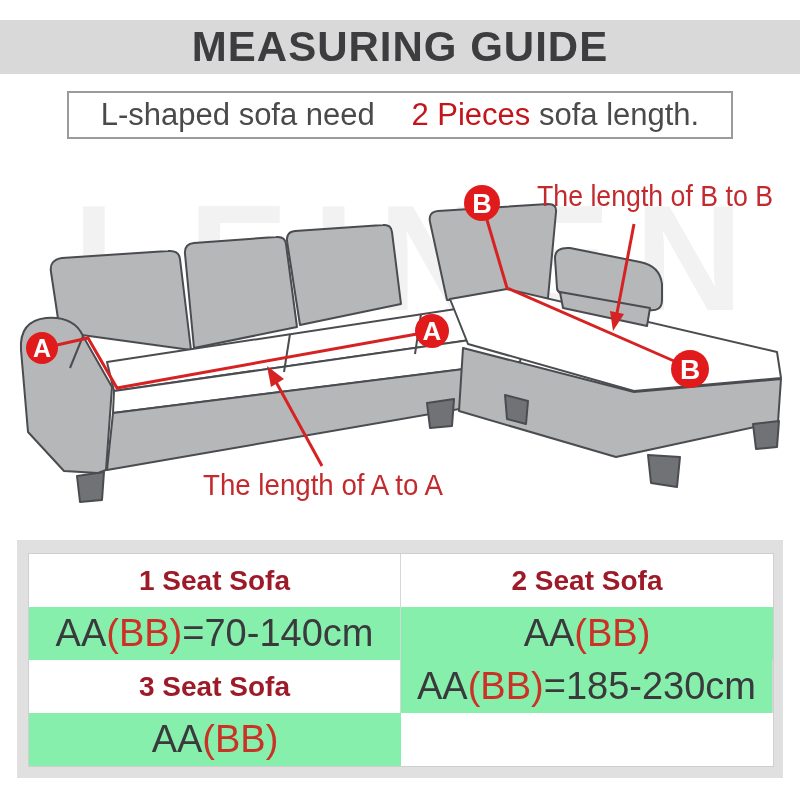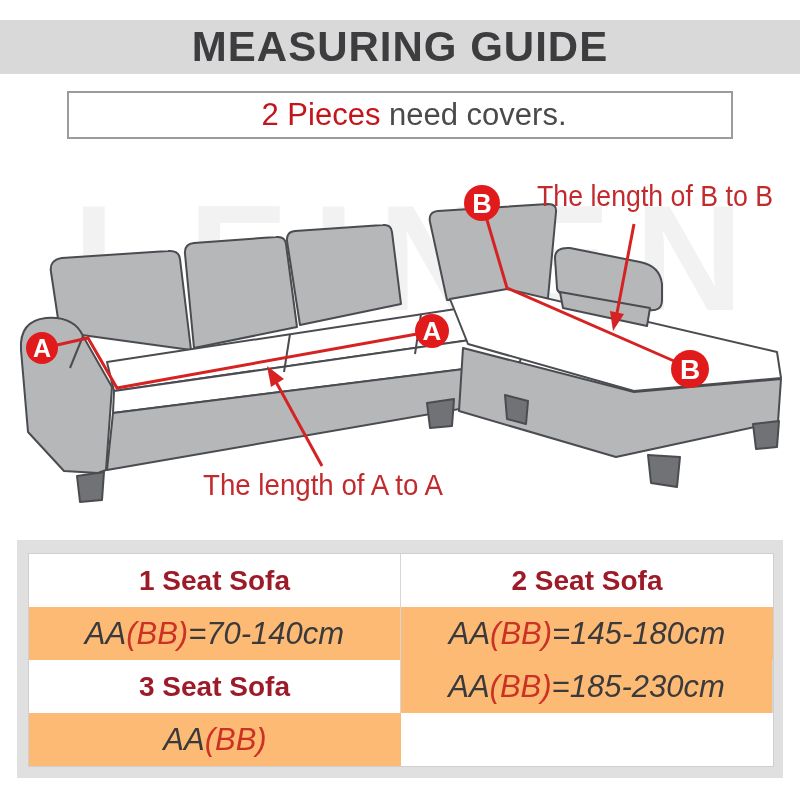--- a/index.html
+++ b/index.html
@@ -50,7 +50,7 @@
   <h1>MEASURING GUIDE</h1>
 </div>
 
-<div class="subtitle"><span class="hl">2 Pieces</span><span> need covers.</span></div>
+<div class="subtitle"><span>L-shaped sofa need </span><span class="hl">2 Pieces</span><span> need covers.</span></div>
 
 <svg class="illust" width="800" height="800" viewBox="0 0 800 800">
 

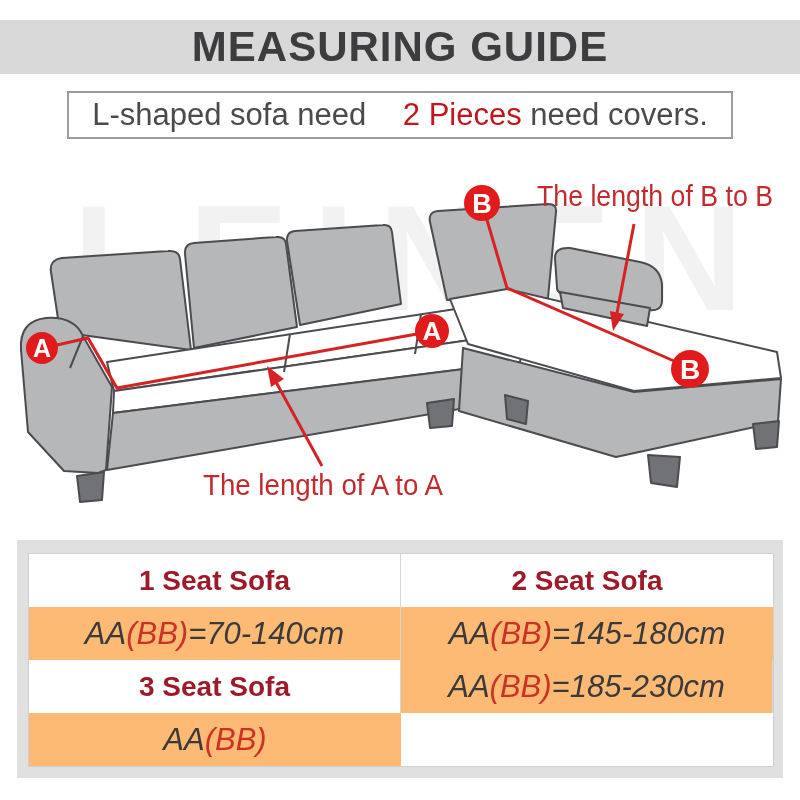--- a/index.html
+++ b/index.html
@@ -50,7 +50,7 @@
   <h1>MEASURING GUIDE</h1>
 </div>
 
-<div class="subtitle"><span>L-shaped sofa need </span><span class="hl">2 Pieces</span><span> need covers.</span></div>
+<div class="subtitle"><span>L-shaped sofa need </span><span class="hl">2 Pieces</span><span> sofa length.</span></div>
 
 <svg class="illust" width="800" height="800" viewBox="0 0 800 800">
 

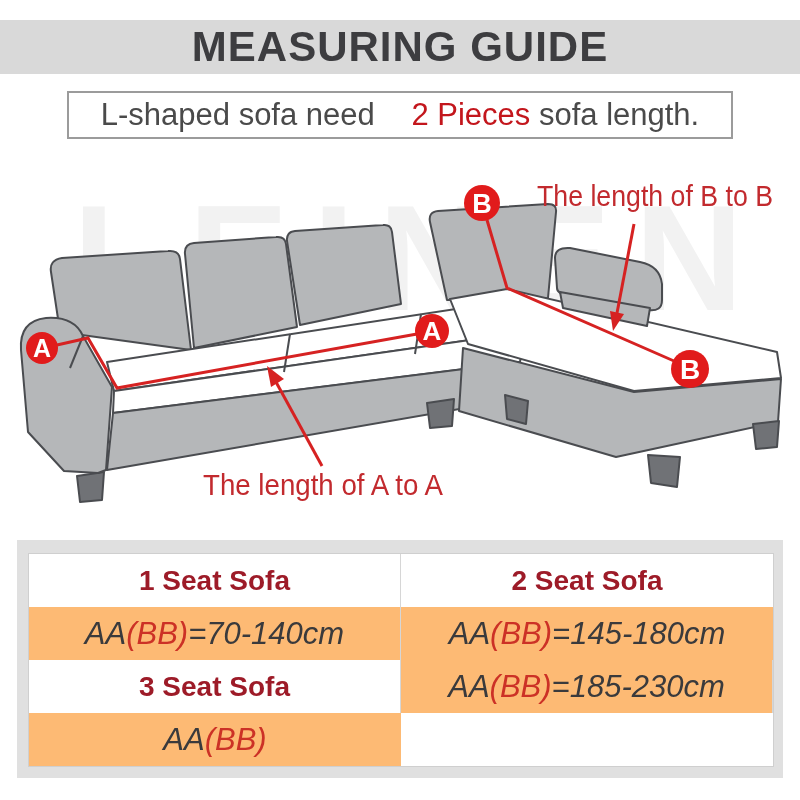--- a/index.html
+++ b/index.html
@@ -40,7 +40,7 @@
   }
   .cell.c0{border-right:1px solid #d6d6d6;}
   .row-head{background:#ffffff;font-weight:bold;font-size:28px;color:#9d1b28;}
-  .row-val{background:#fdba74;font-size:31px;color:#3a3a3c;font-style:italic;}
+  .row-val{background:#86efac;font-size:38px;color:#3a3a3c;}
   .row-val .paren{color:#cc3126;}
 </style>
 </head>

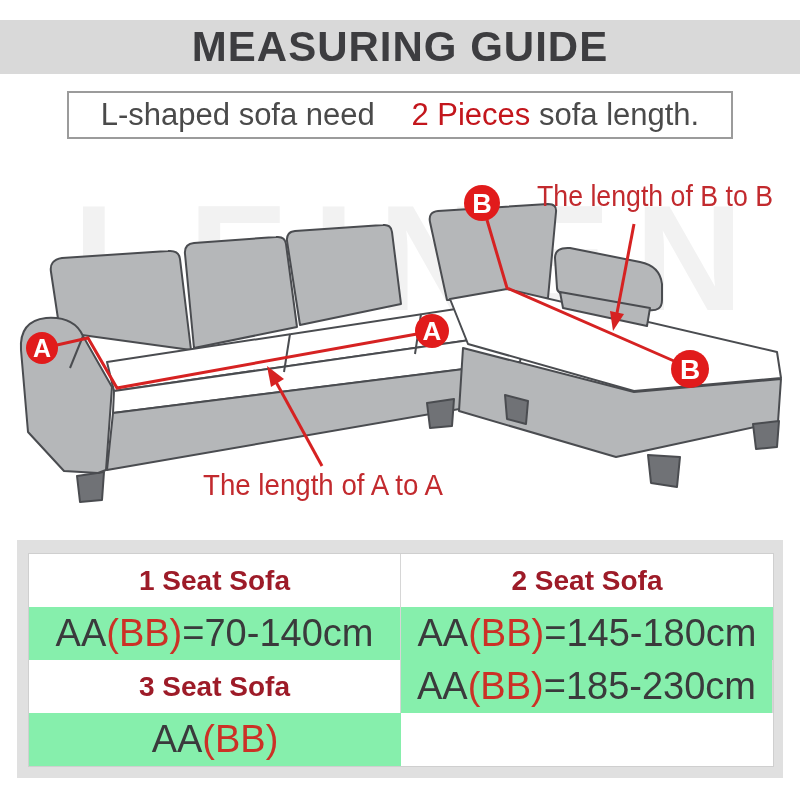--- a/index.html
+++ b/index.html
@@ -127,7 +127,7 @@
     </div>
 
     <div class="cell c0 row-val"><span>AA</span><span class="paren">(BB)</span><span>=70-140cm</span></div>
-    <div class="cell row-val"><span>AA</span><span class="paren">(BB)</span><span>=145-180cm</span></div>
+    <div class="cell row-val"><span>AA</span><span class="paren">(BB)</span></div>
 
     <div class="cell c0 row-head">
       <span>3 Seat Sofa</span>

